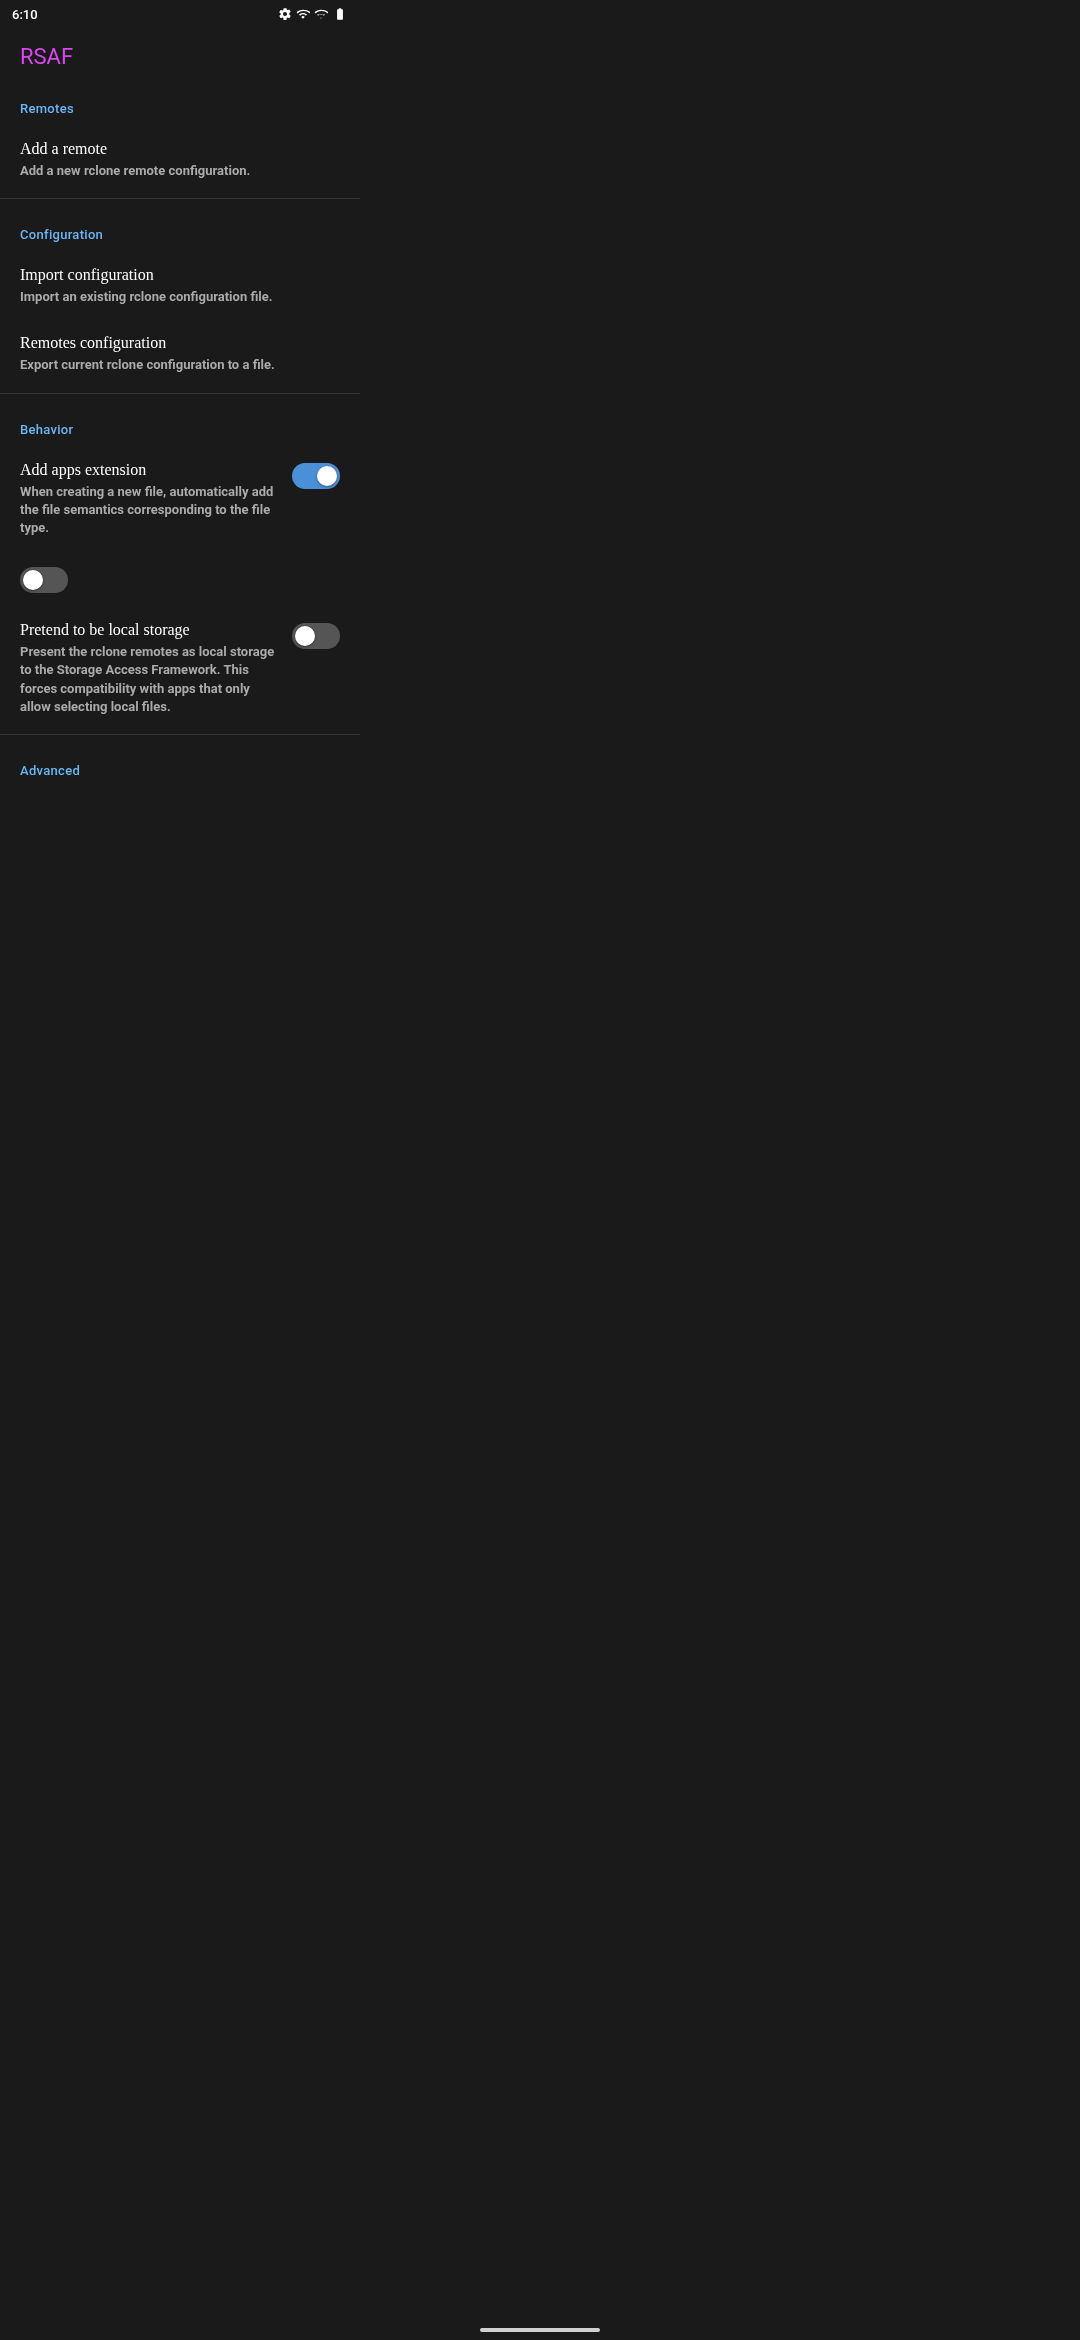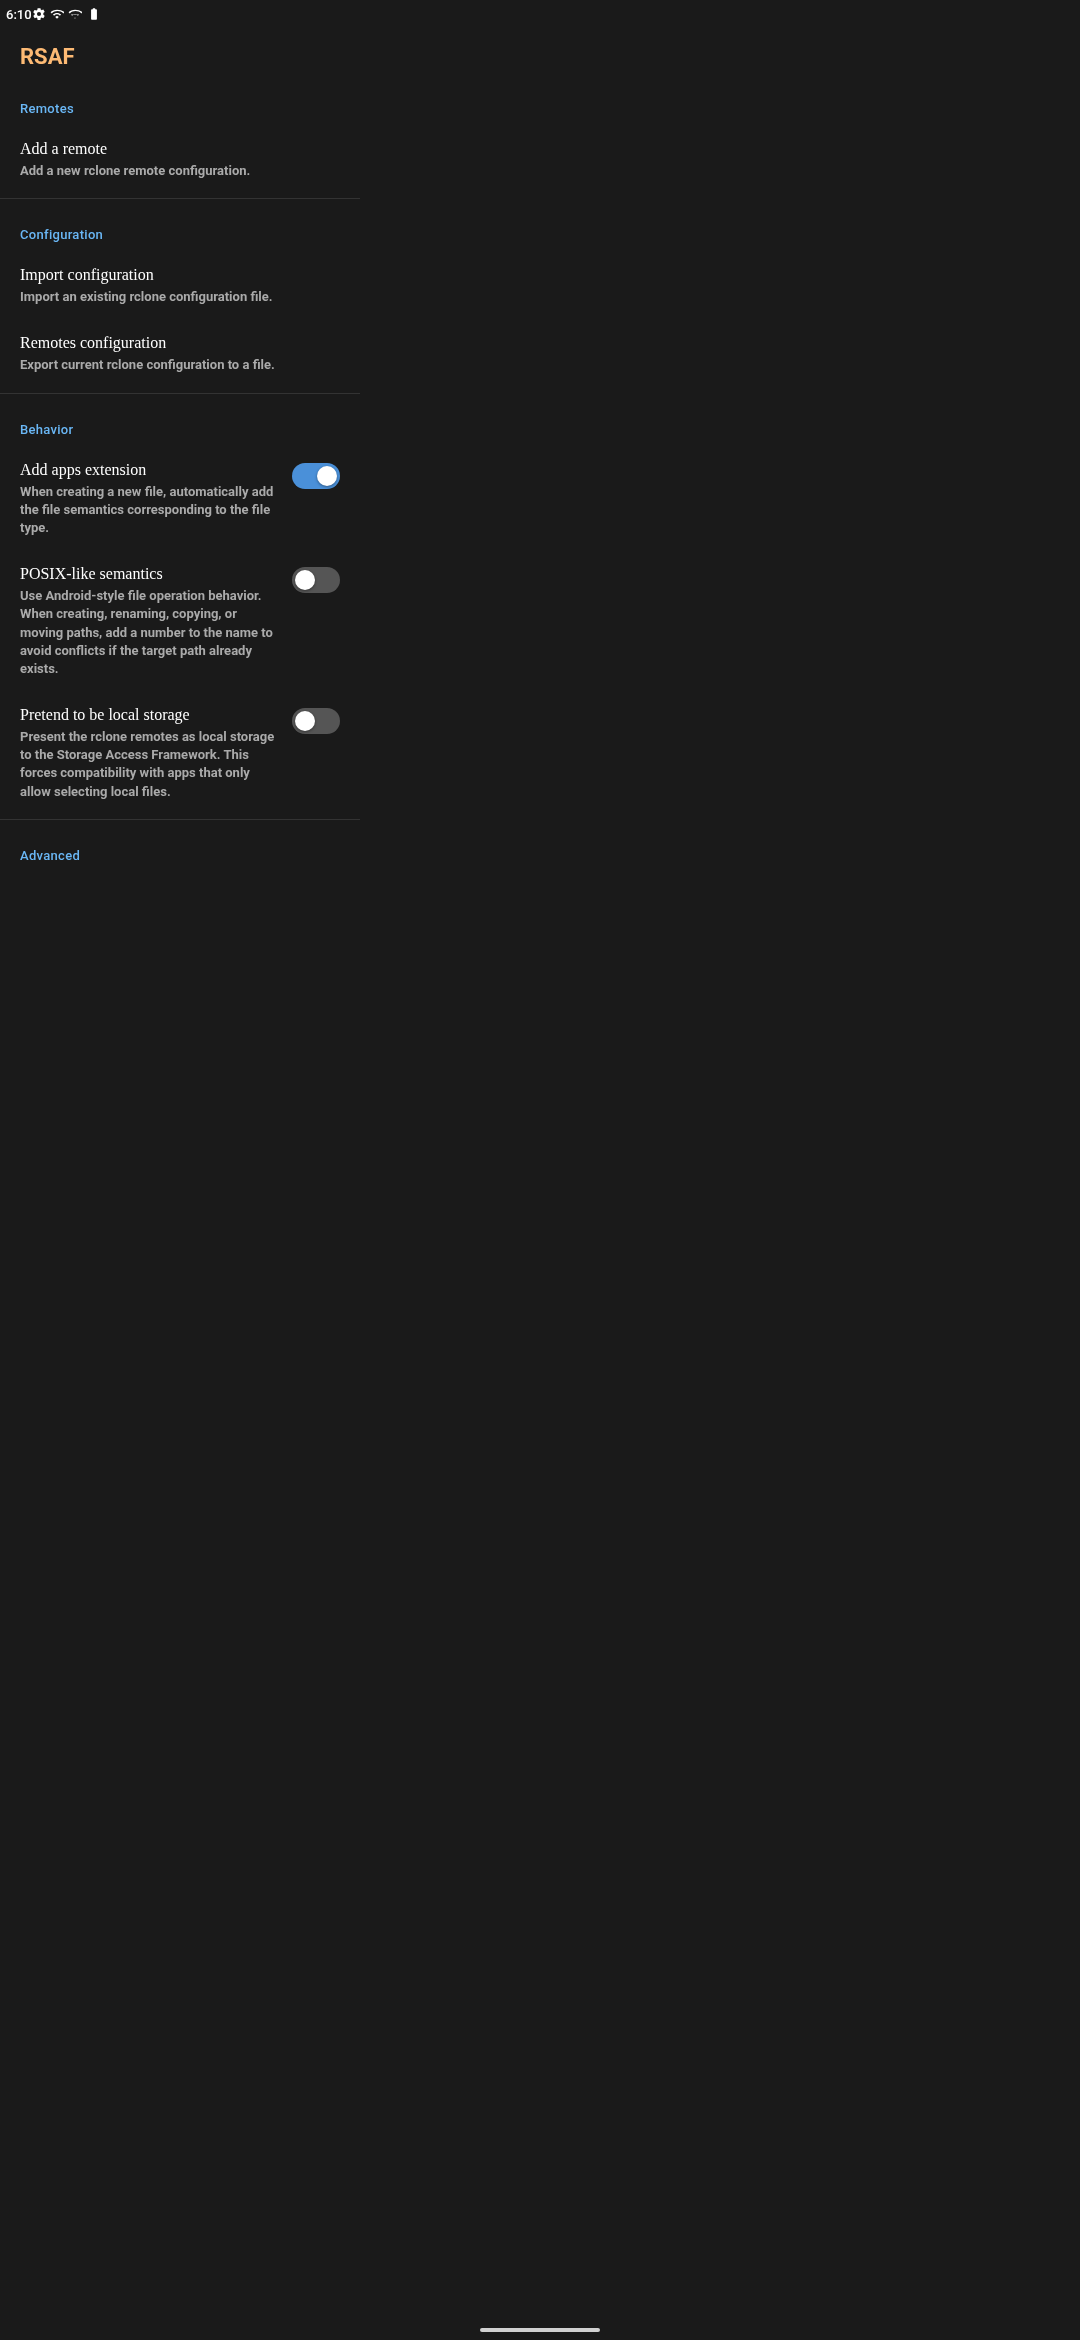--- a/index.html
+++ b/index.html
@@ -21,8 +21,9 @@
 
     .status-bar {
       display: flex;
+      justify-content: space-between;
       align-items: center;
-      padding: 8px 6px;
+      padding: 8px 12px;
       height: 28px;
     }
 

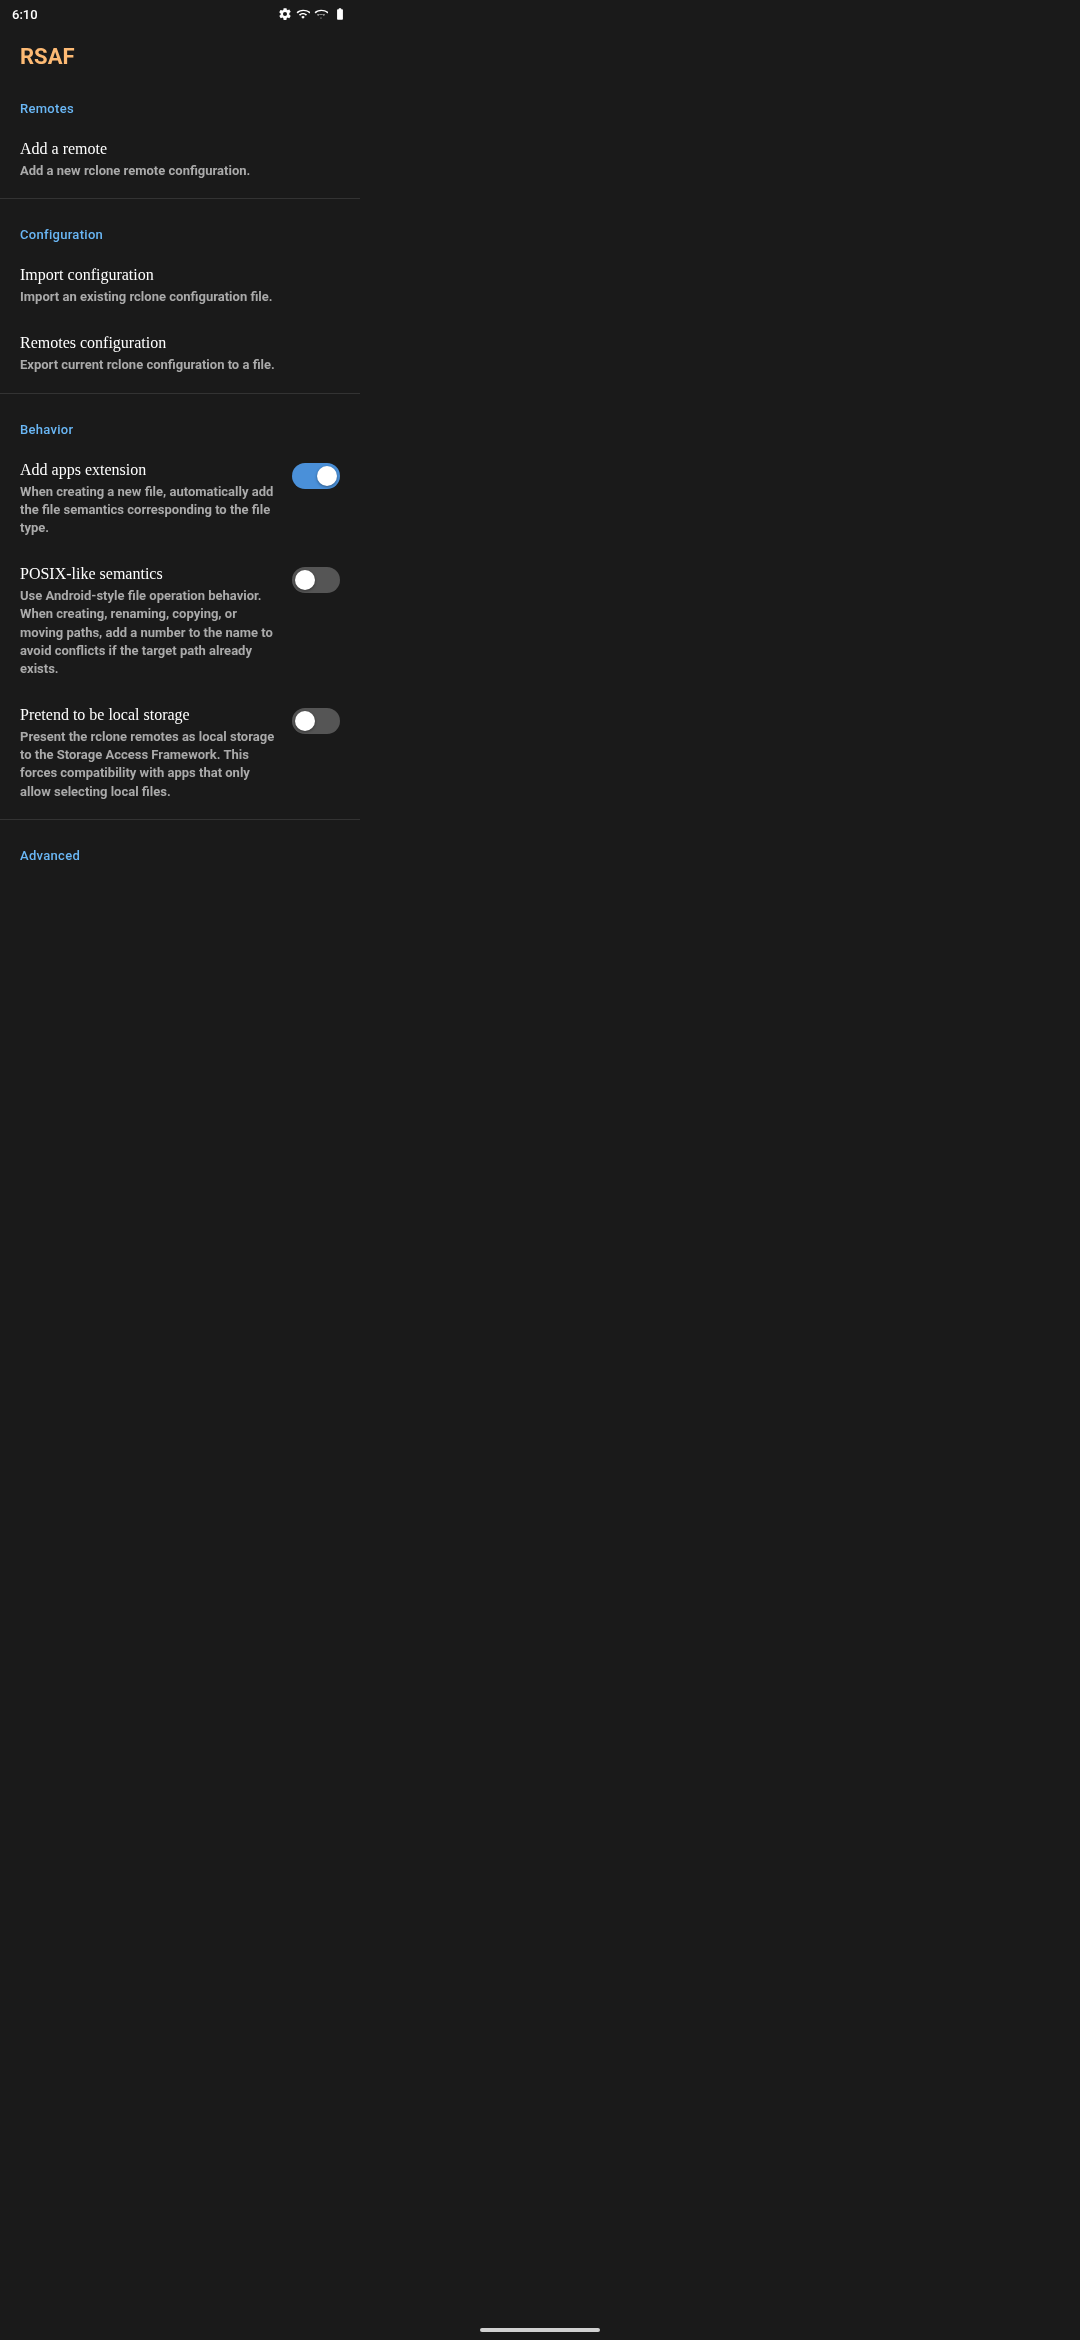--- a/index.html
+++ b/index.html
@@ -42,8 +42,8 @@
     .app-title {
       padding: 16px 20px 24px 20px;
       font-size: 22px;
-      font-weight: bold;
-      color: #fdba74;
+      font-weight: normal;
+      color: #d946ef;
     }
 
     .section-header {

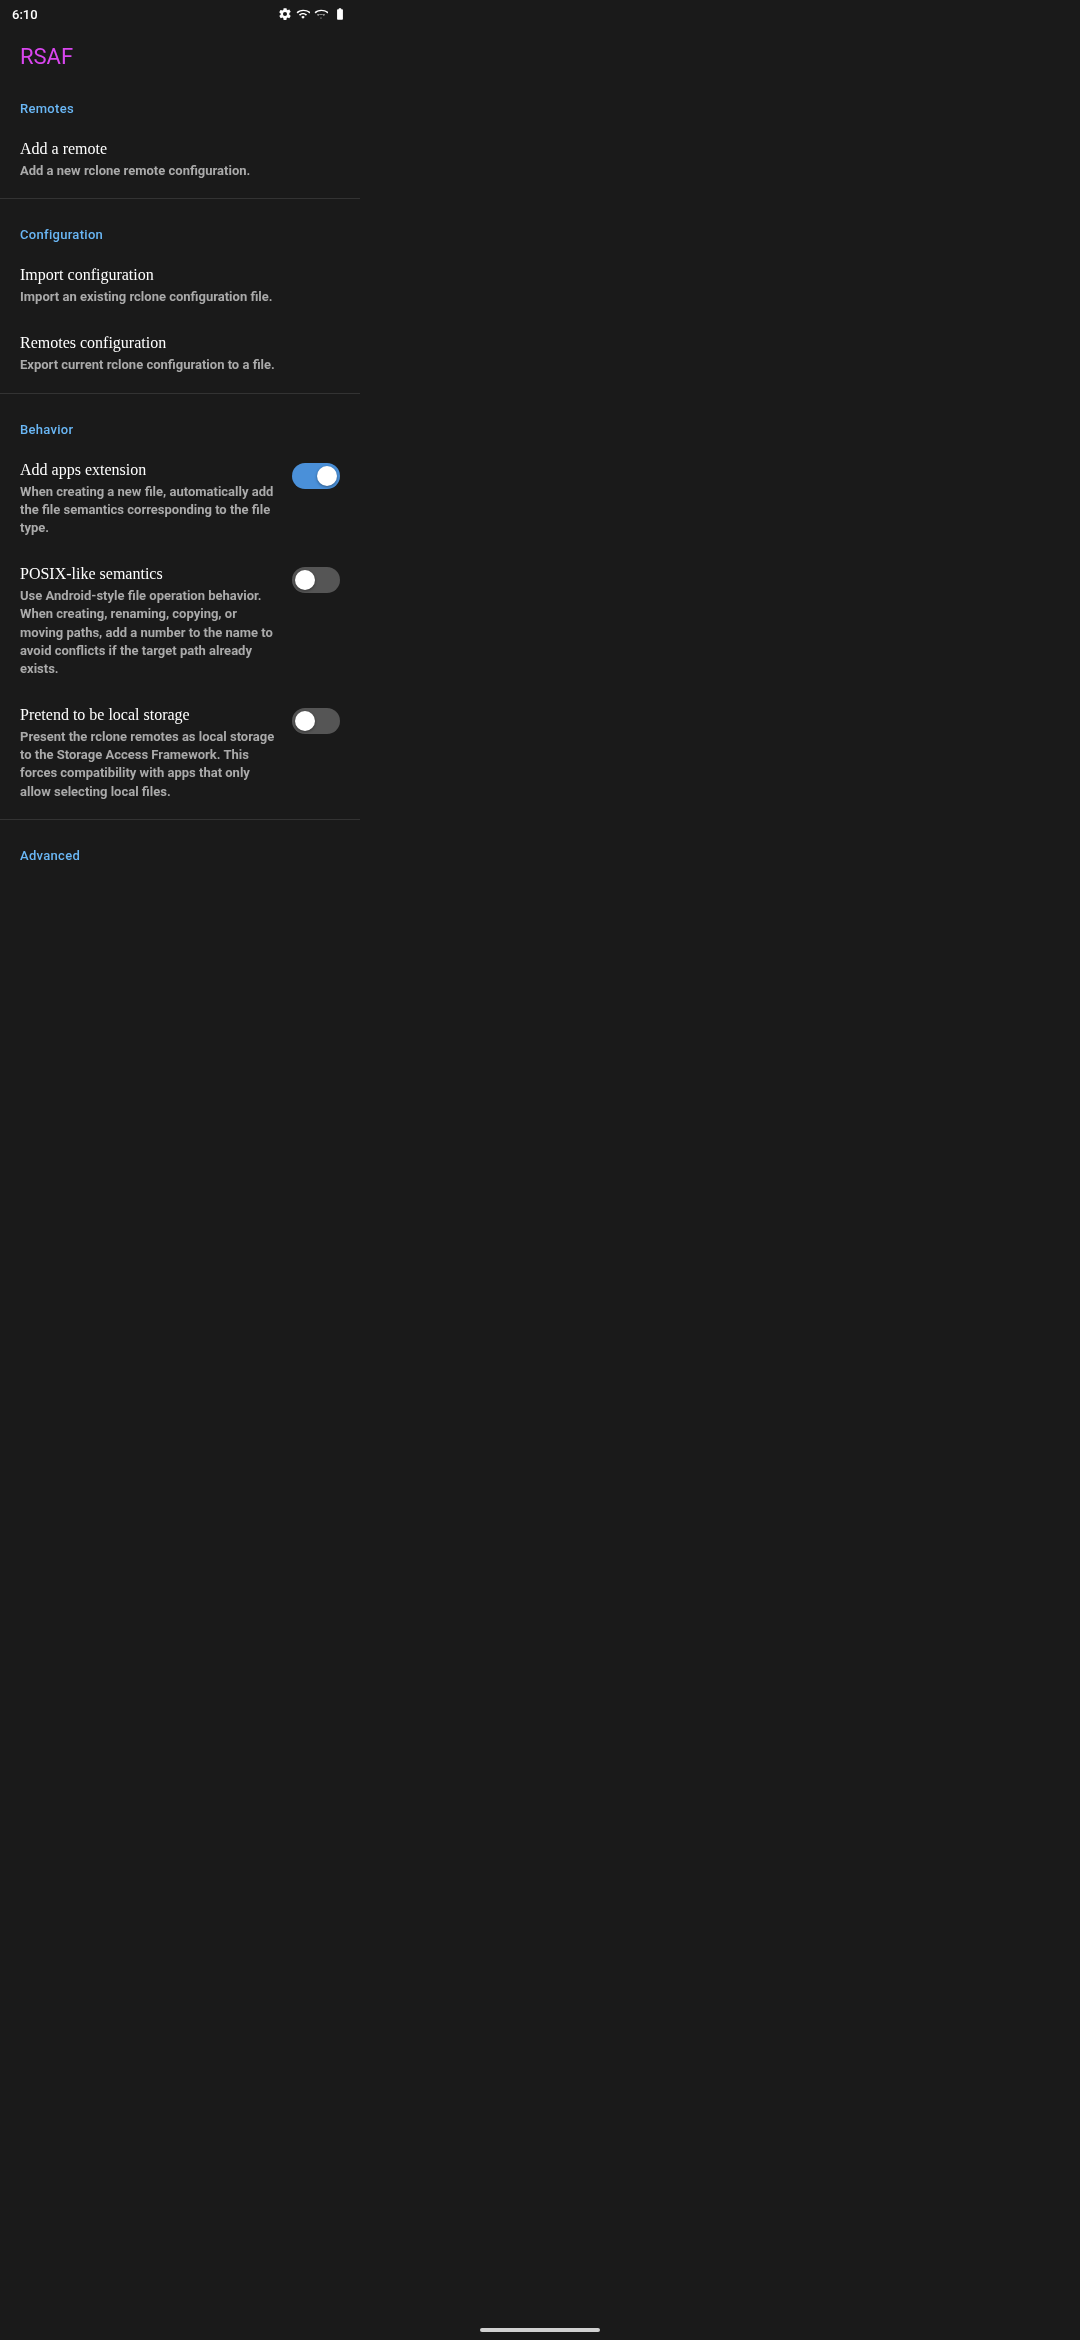--- a/index.html
+++ b/index.html
@@ -218,10 +218,6 @@
 </div>
 
 <div class="list-item-with-toggle">
-  <div class="list-item-text">
-    <div class="list-item-title">POSIX-like semantics</div>
-    <div class="list-item-subtitle">Use Android-style file operation behavior. When creating, renaming, copying, or moving paths, add a number to the name to avoid conflicts if the target path already exists.</div>
-  </div>
   <div class="toggle-container">
     <div class="toggle off">
       <div class="toggle-thumb"></div>

